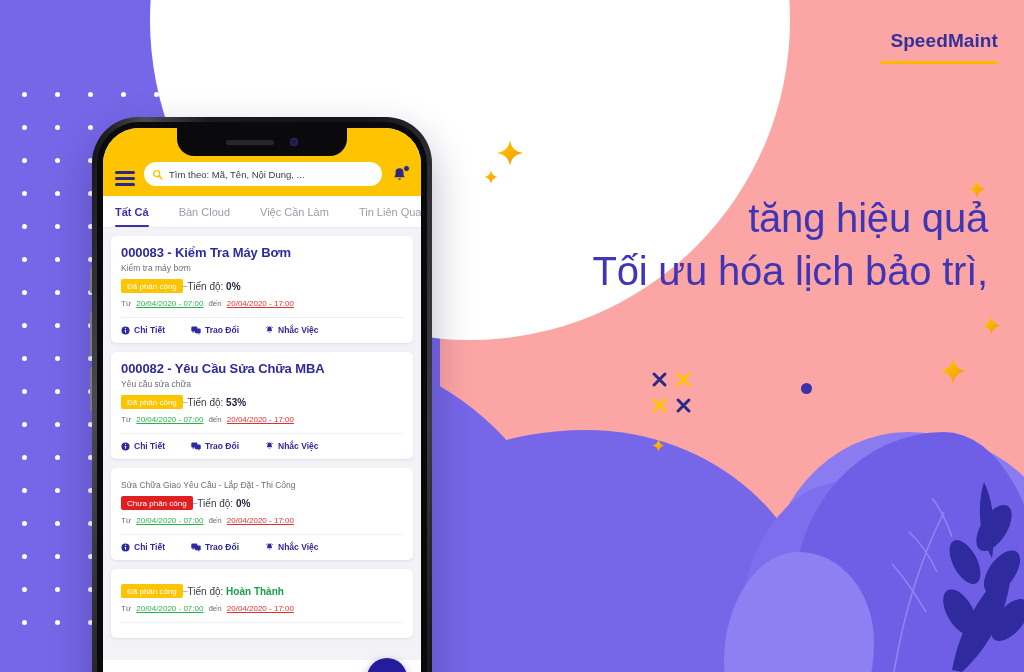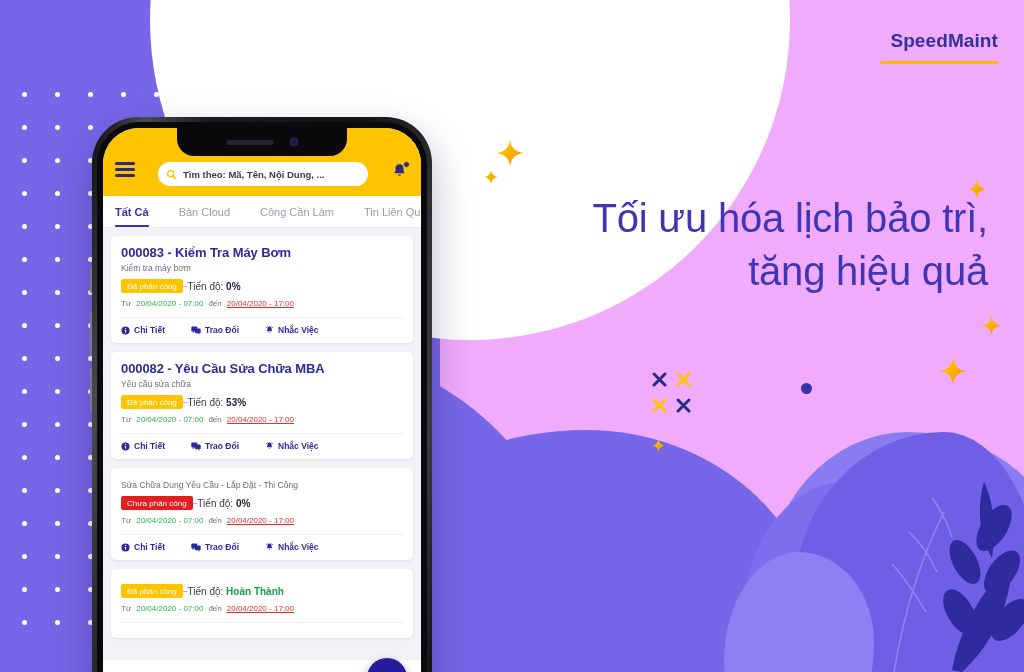--- a/index.html
+++ b/index.html
@@ -16,7 +16,7 @@
     position: relative;
     width: 1024px;
     height: 672px;
-    background: #f0abfc;
+    background: #fca5a5;
     overflow: hidden;
   }
 

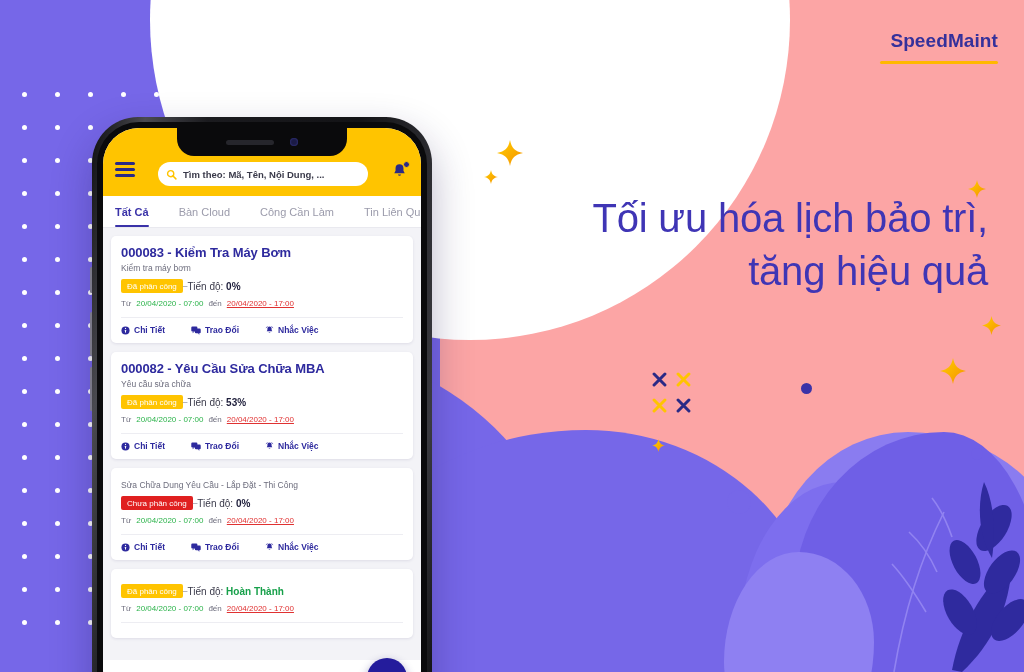--- a/index.html
+++ b/index.html
@@ -207,9 +207,8 @@
     background: #ffc400;
     padding: 34px 12px 10px 12px;
     display: flex;
-    align-items: flex-start;
-    gap: 23px;
-    font-weight: bold;
+    align-items: flex-end;
+    gap: 9px;
   }
   .hamburger { width: 20px; display: flex; flex-direction: column; gap: 3px; flex: none; }
   .hamburger i { display: block; height: 3px; background: #2a2a86; border-radius: 2px; }

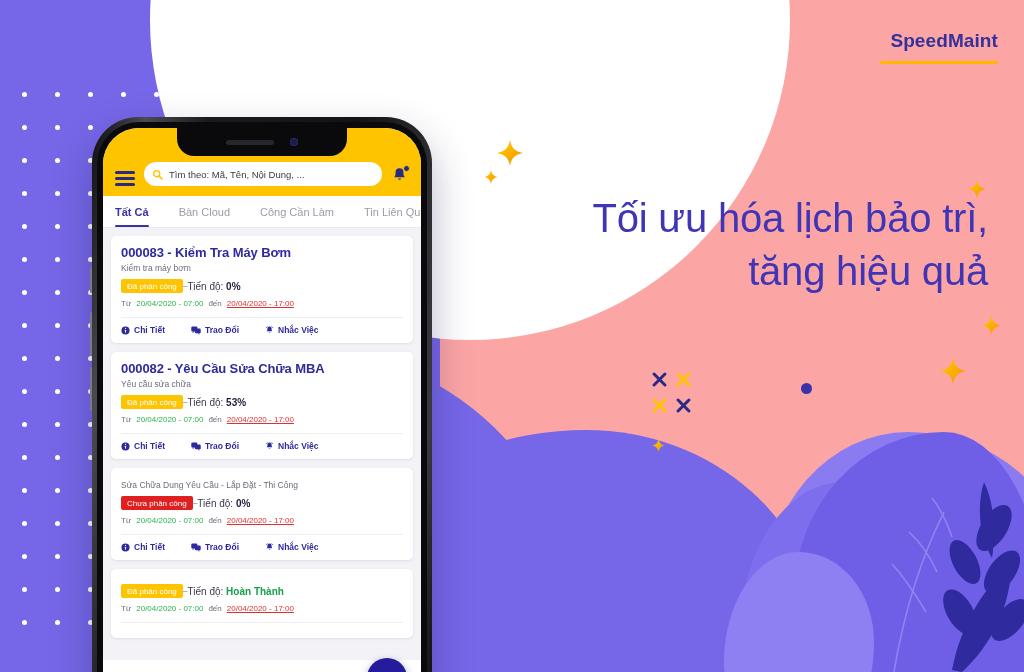--- a/index.html
+++ b/index.html
@@ -669,7 +669,7 @@
       <div class="tabs" id="tabsRow">
           <div class="tab active">Tất Cả</div>
           <div class="tab">Bàn Cloud</div>
-          <div class="tab">Công Cần Làm</div>
+          <div class="tab">Việc Cần Làm</div>
           <div class="tab">Tin Liên Quan</div>
         </div>
 

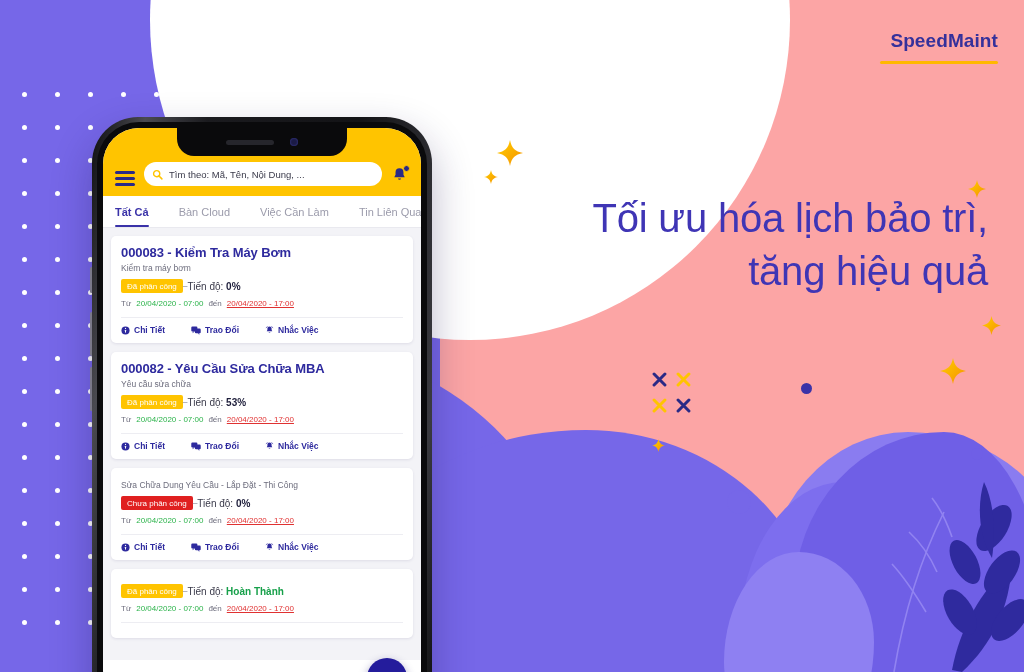--- a/index.html
+++ b/index.html
@@ -623,8 +623,8 @@
   </div>
 
   <div class="headline">
+    <div>tăng hiệu quả</div>
     <div>Tối ưu hóa lịch bảo trì,</div>
-    <div>tăng hiệu quả</div>
   </div>
 
   <div class="phone">

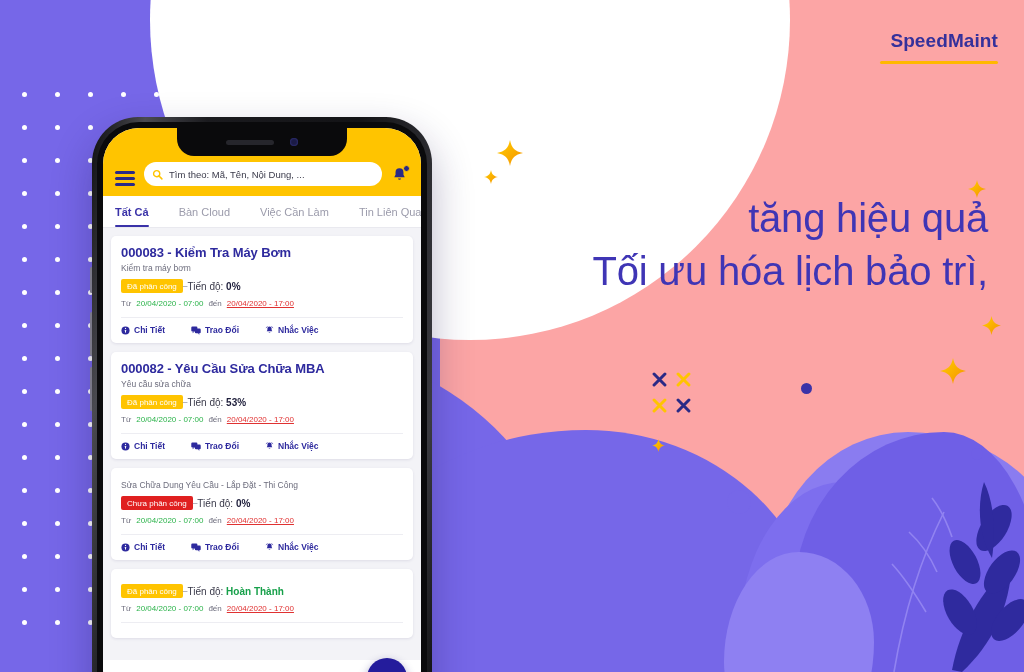--- a/index.html
+++ b/index.html
@@ -317,7 +317,7 @@
     gap: 5px;
     flex-wrap: nowrap;
   }
-  .date-from { color: #2bb34a; white-space: nowrap; }
+  .date-from { color: #2bb34a; text-decoration: underline; white-space: nowrap; }
   .date-to { color: #e03131; text-decoration: underline; white-space: nowrap; }
 
   .card-actions {

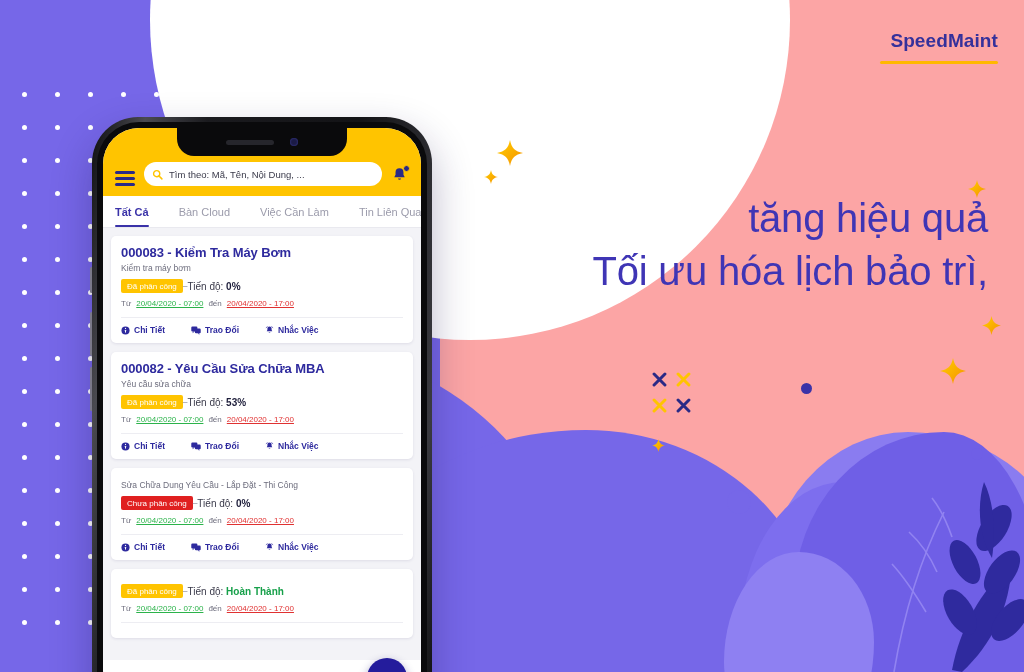--- a/index.html
+++ b/index.html
@@ -759,7 +759,7 @@
             </div>
           </div>
           <div class="card">
-            <div class="card-desc">Sửa Chữa Dung Yêu Cầu - Lắp Đặt - Thi Công</div>
+            <div class="card-desc">Sửa Chữa Giao Yêu Cầu - Lắp Đặt - Thi Công</div>
             <div class="card-statusrow">
               <span class="badge unassigned">Chưa phân công</span>
               <span class="dash">–</span>

